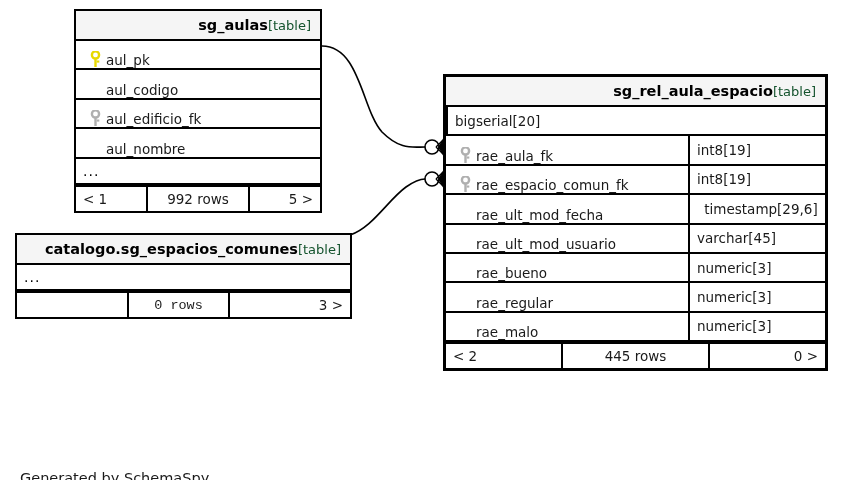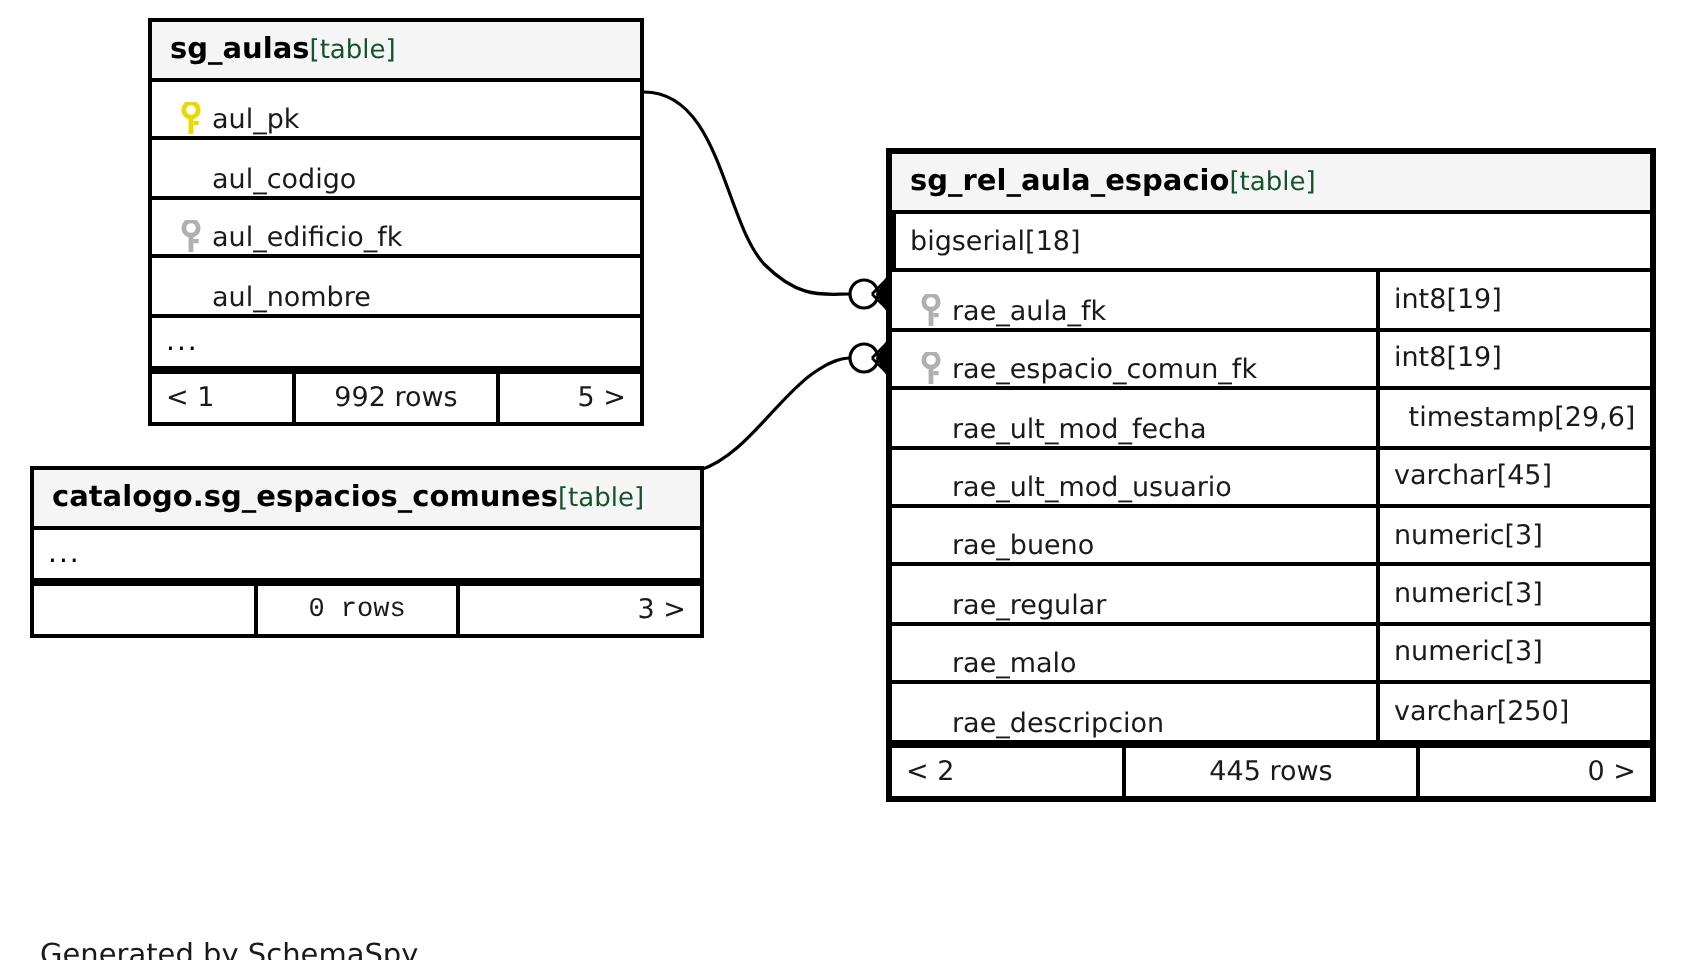--- a/index.html
+++ b/index.html
@@ -41,7 +41,7 @@
   .tb-header {
     display: flex;
     align-items: center;
-    justify-content: flex-start;
+    justify-content: flex-end;
     background: #f5f5f5;
     border-bottom: 2px solid #000000;
     box-sizing: border-box;

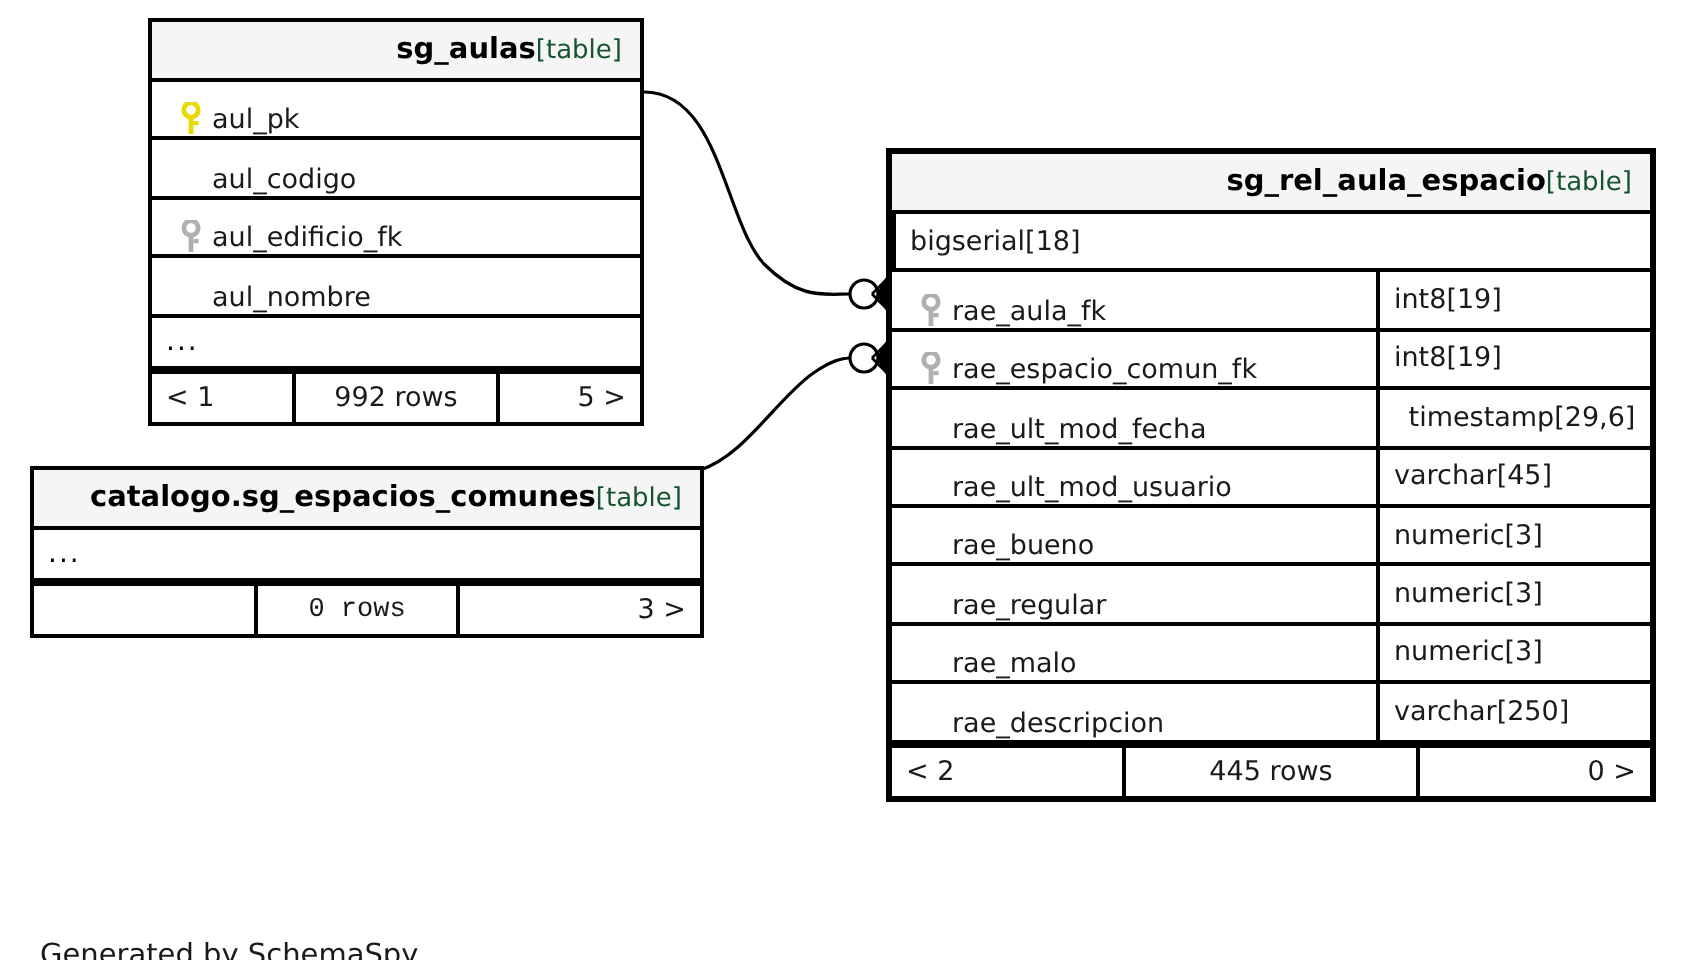--- a/index.html
+++ b/index.html
@@ -246,7 +246,7 @@
 
     <div class="tb-row">
       <div class="cell-type" style="flex:0 0 137px;">
-        <span class="type-label">bigserial[18]</span>
+        <span class="type-label">bigserial[20]</span>
       </div>
     </div>
 

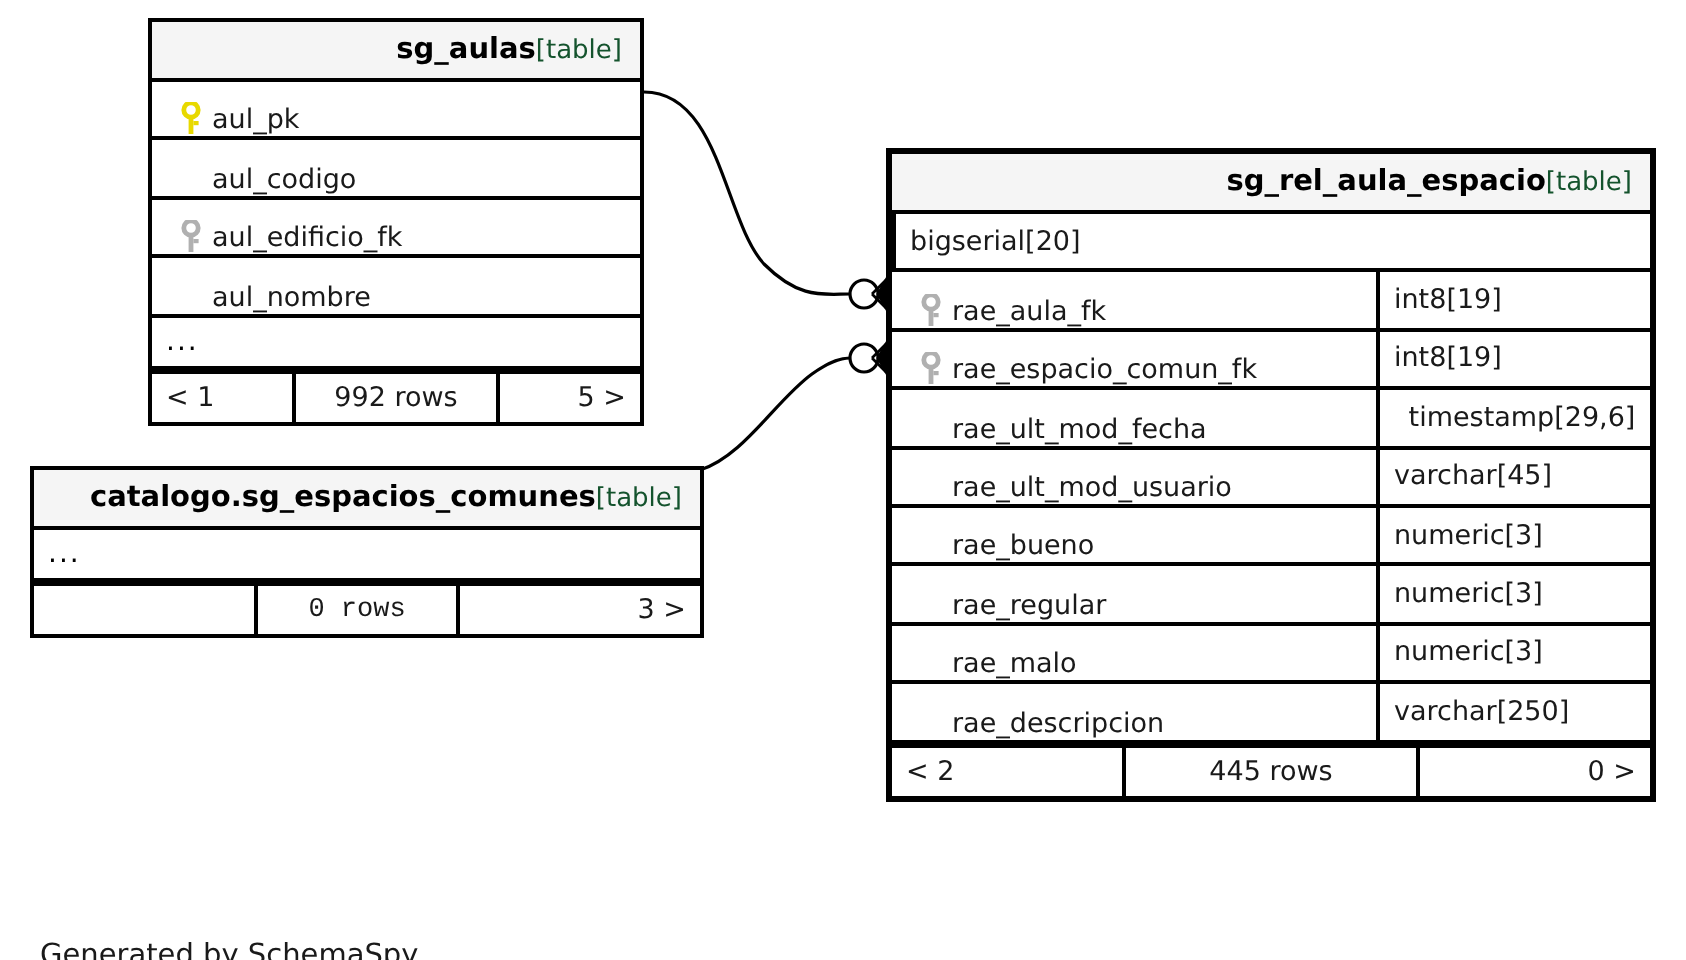--- a/index.html
+++ b/index.html
@@ -333,15 +333,6 @@
       </div>
     </div>
 
-    <div class="tb-row">
-      <div class="cell-name">
-        <span class="keyslot"></span>
-        <span class="col-label">rae_descripcion</span>
-      </div>
-      <div class="cell-type" style="flex:0 0 137px;">
-        <span class="type-label">varchar[250]</span>
-      </div>
-    </div>
 
     <div class="tb-footer">
       <div class="ft-cell ft-left" style="flex:0 0 115px;">&lt; 2</div>

